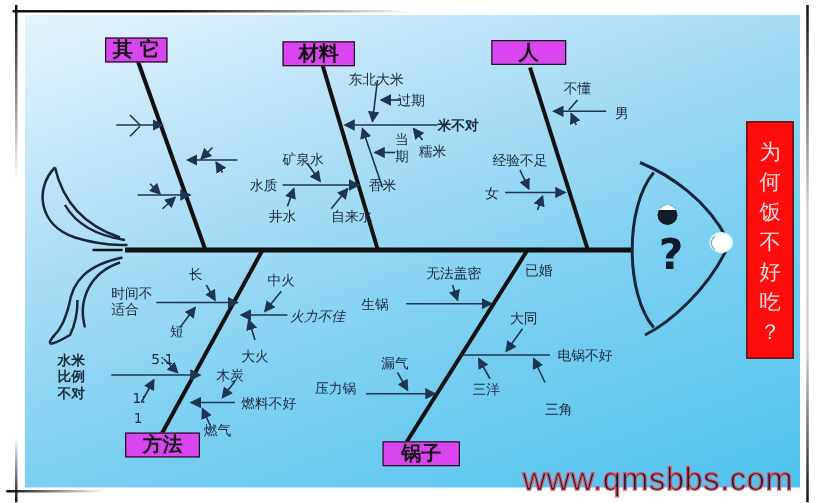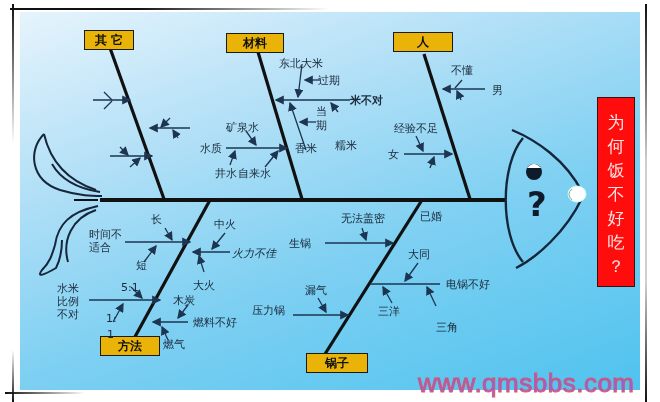--- a/index.html
+++ b/index.html
@@ -11,8 +11,8 @@
   }
   svg.diagram { position:absolute; left:0; top:0; width:660px; height:402px; }
   .cat-box {
-    position:absolute; background:#eab308; border:1.5px solid #1a1a1a;
-    font-size:12px; font-weight:bold; color:#111; text-align:center;
+    position:absolute; background:#d946ef; border:1.5px solid #1a1a1a;
+    font-size:16px; font-weight:bold; color:#111; text-align:center;
     line-height:18px; height:18px;
   }
   .lbl { position:absolute; font-size:11px; color:#1b2a3a; white-space:nowrap; line-height:13px; }

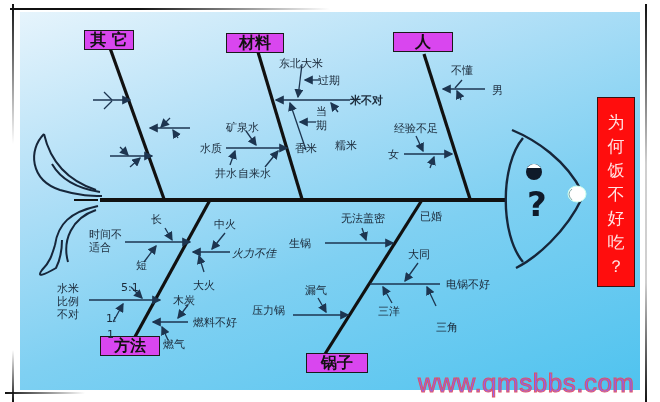--- a/index.html
+++ b/index.html
@@ -151,7 +151,7 @@
 <div class="lbl bold" style="left:350px;top:94px;">米不对</div>
 <div class="lbl" style="left:316px;top:105px;">当</div>
 <div class="lbl" style="left:316px;top:119px;">期</div>
-<div class="lbl" style="left:335px;top:115px;margin-top:24px;">糯米</div>
+<div class="lbl" style="left:335px;top:115px;">糯米</div>
 <div class="lbl" style="left:226px;top:121px;">矿泉水</div>
 <div class="lbl" style="left:200px;top:142px;">水质</div>
 <div class="lbl" style="left:295px;top:142px;">香米</div>

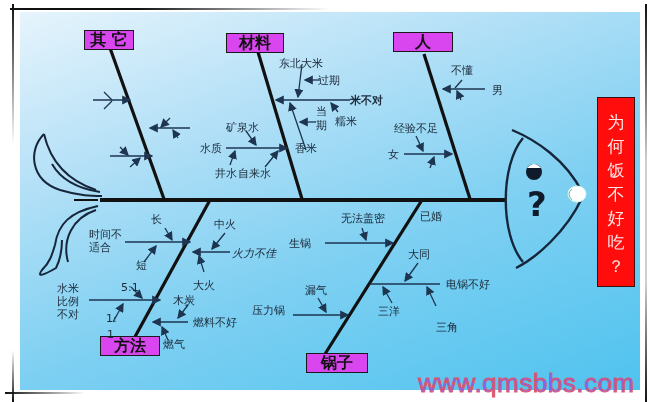--- a/index.html
+++ b/index.html
@@ -156,7 +156,7 @@
 <div class="lbl" style="left:200px;top:142px;">水质</div>
 <div class="lbl" style="left:295px;top:142px;">香米</div>
 <div class="lbl" style="left:215px;top:167px;text-align:center;">井水</div>
-<div class="lbl" style="left:238px;top:167px;">自来水</div>
+<div class="lbl" style="left:265px;top:167px;">自来水</div>
 
 <div class="lbl" style="left:451px;top:64px;">不懂</div>
 <div class="lbl" style="left:492px;top:84px;">男</div>

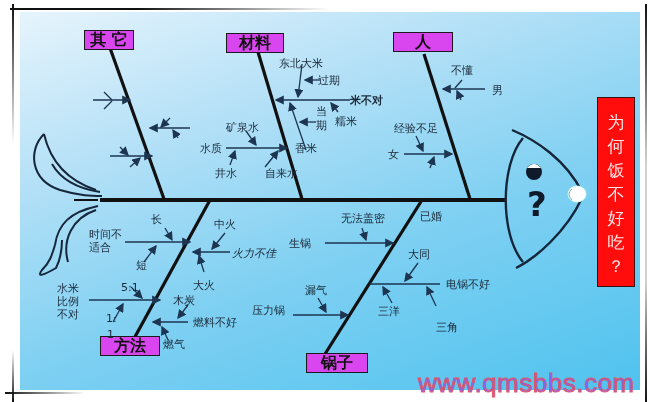--- a/index.html
+++ b/index.html
@@ -170,7 +170,7 @@
 <div class="lbl" style="left:214px;top:218px;">中火</div>
 <div class="lbl" style="left:232px;top:247px;font-style:italic;">火力不佳</div>
 <div class="lbl" style="left:193px;top:279px;">大火</div>
-<div class="lbl ml" style="left:57px;top:282px;width:26px;">水米<br>比例<br>不对</div>
+<div class="lbl ml" style="left:46px;top:282px;width:26px;font-weight:bold;">水米<br>比例<br>不对</div>
 <div class="lbl" style="left:121px;top:281px;">5:1</div>
 <div class="lbl" style="left:106px;top:312px;">1:</div>
 <div class="lbl" style="left:107px;top:328px;">1</div>

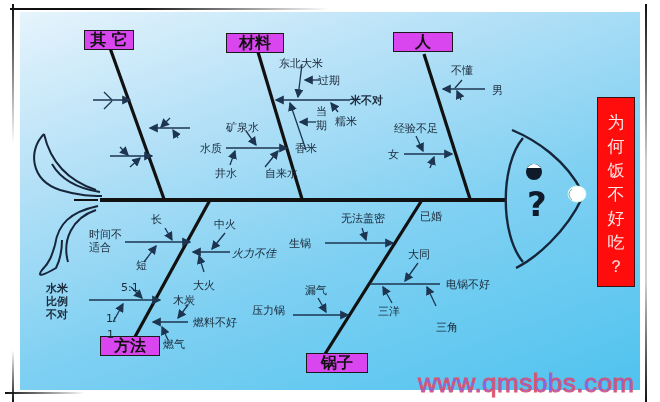--- a/index.html
+++ b/index.html
@@ -143,7 +143,7 @@
 <div class="cat-box" style="left:84px;top:30px;width:48px;">其 它</div>
 <div class="cat-box" style="left:226px;top:33px;width:56px;">材料</div>
 <div class="cat-box" style="left:393px;top:32px;width:58px;">人</div>
-<div class="cat-box" style="left:100px;top:336px;width:58px;">方法</div>
+<div class="cat-box" style="left:100px;top:346px;width:58px;">方法</div>
 <div class="cat-box" style="left:306px;top:353px;width:60px;">锅子</div>
 
 <div class="lbl" style="left:279px;top:57px;">东北大米</div>

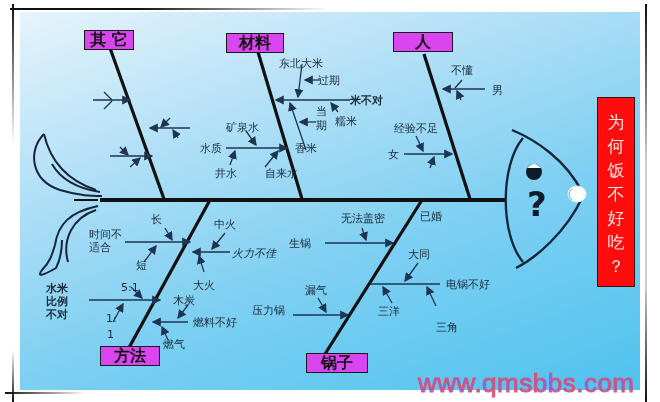--- a/index.html
+++ b/index.html
@@ -26,7 +26,7 @@
   }
   .title-box span { display:block; }
   .watermark {
-    position:absolute; left:418px; top:368px; font-size:26px; color:#8b5cf6;
+    position:absolute; left:418px; top:368px; font-size:26px; color:#0f172a;
     font-family:"Liberation Sans", sans-serif; letter-spacing:0.5px;
     -webkit-text-stroke:1px #e2505f; opacity:0.95;text-align:right;
   }

